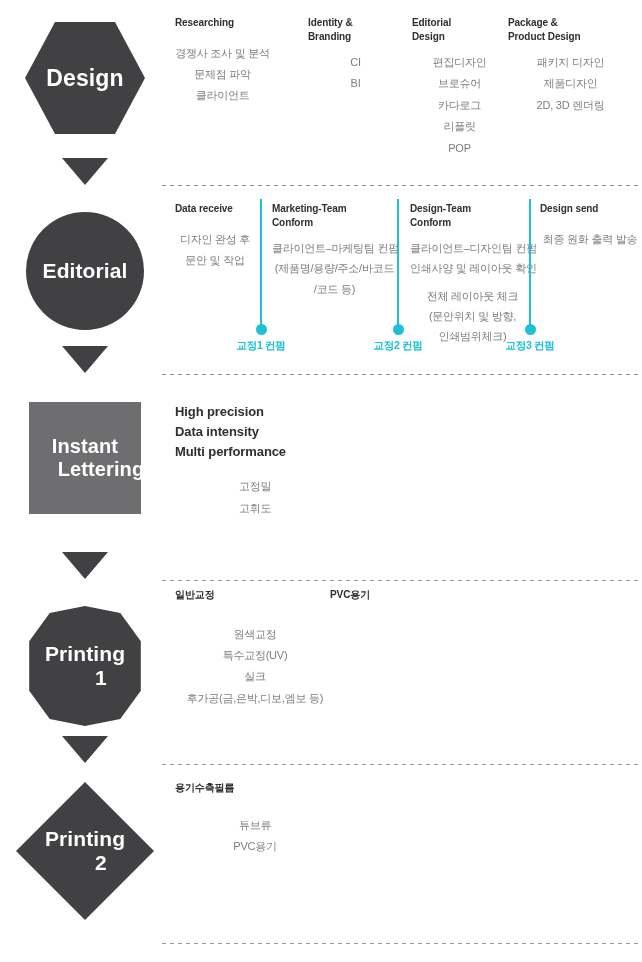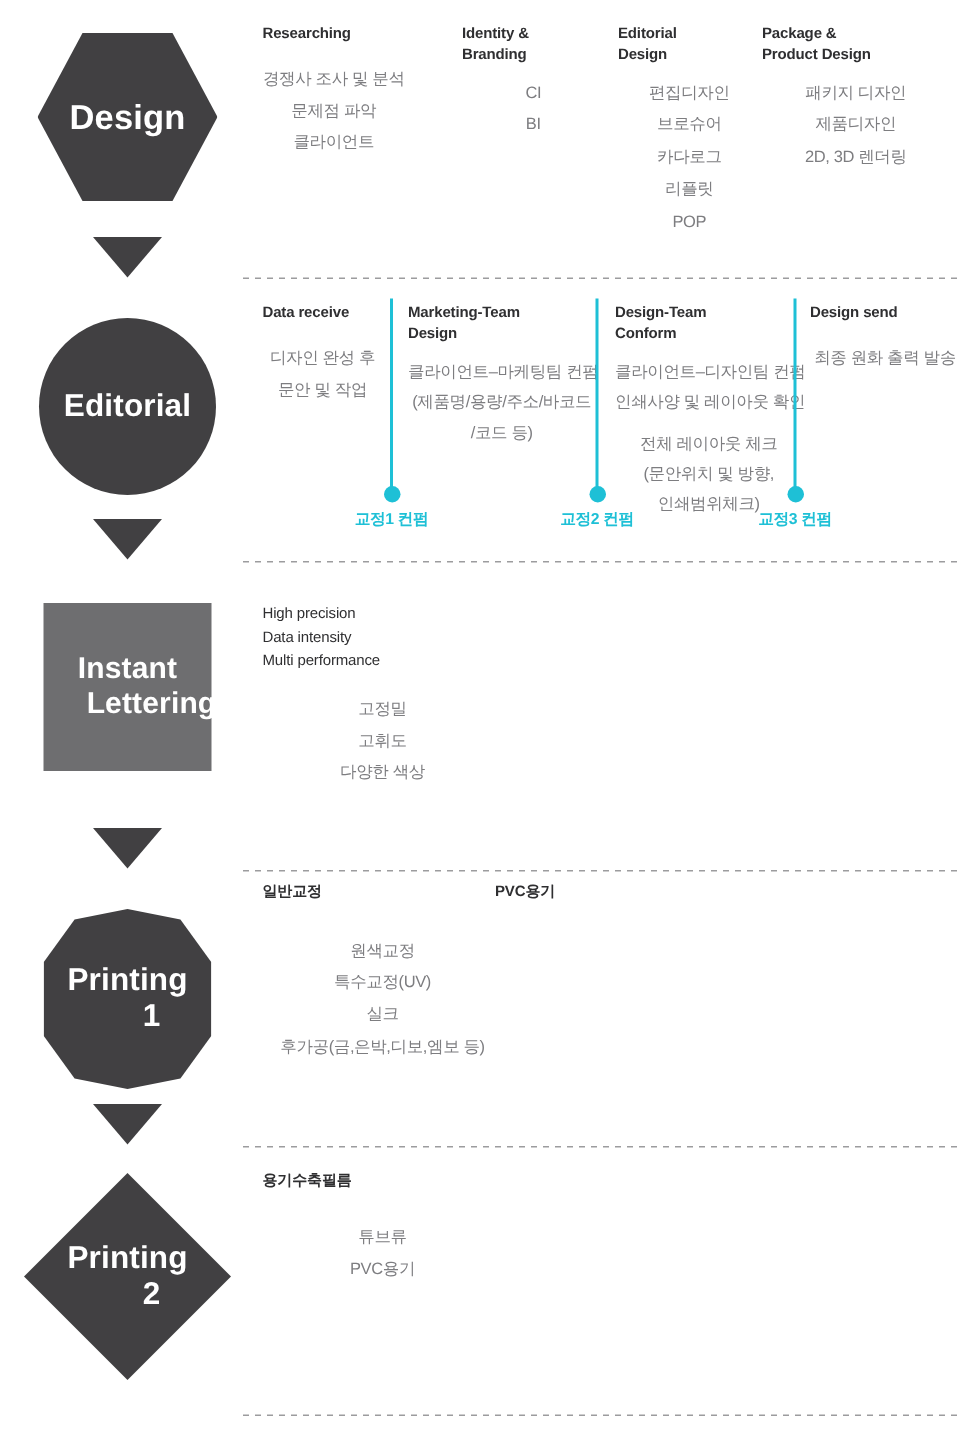--- a/index.html
+++ b/index.html
@@ -224,7 +224,7 @@
 
     <div class="col" style="left:272px;top:16px;width:125px">
       <div class="col-title">Marketing-Team
-Design</div>
+Conform</div>
       <ul class="col-list tight" style="margin-top:-4px">
         <li>클라이언트–마케팅팀 컨펌</li>
         <li>(제품명/용량/주소/바코드</li>

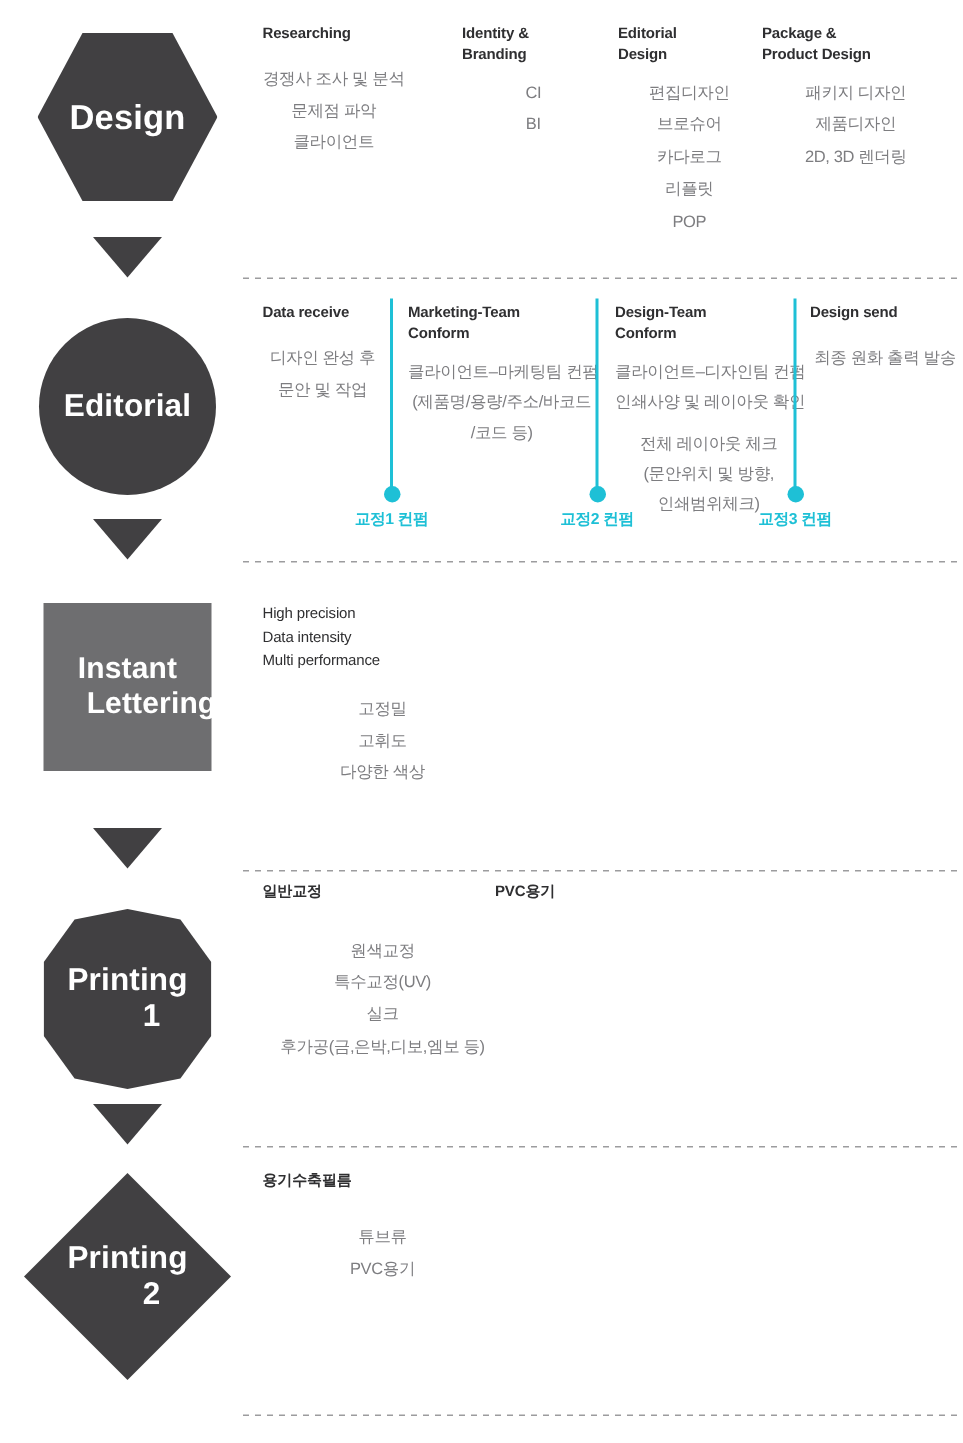--- a/index.html
+++ b/index.html
@@ -119,8 +119,8 @@
   
   .en-list { margin: 0 0 14px 0; padding: 0; list-style: none; }
   .en-list li {
-    font-size: 10px;
-    font-weight: normal;
+    font-size: 13px;
+    font-weight: bold;
     color: #2f2f31;
     line-height: 1.55;
     letter-spacing: -.1px;

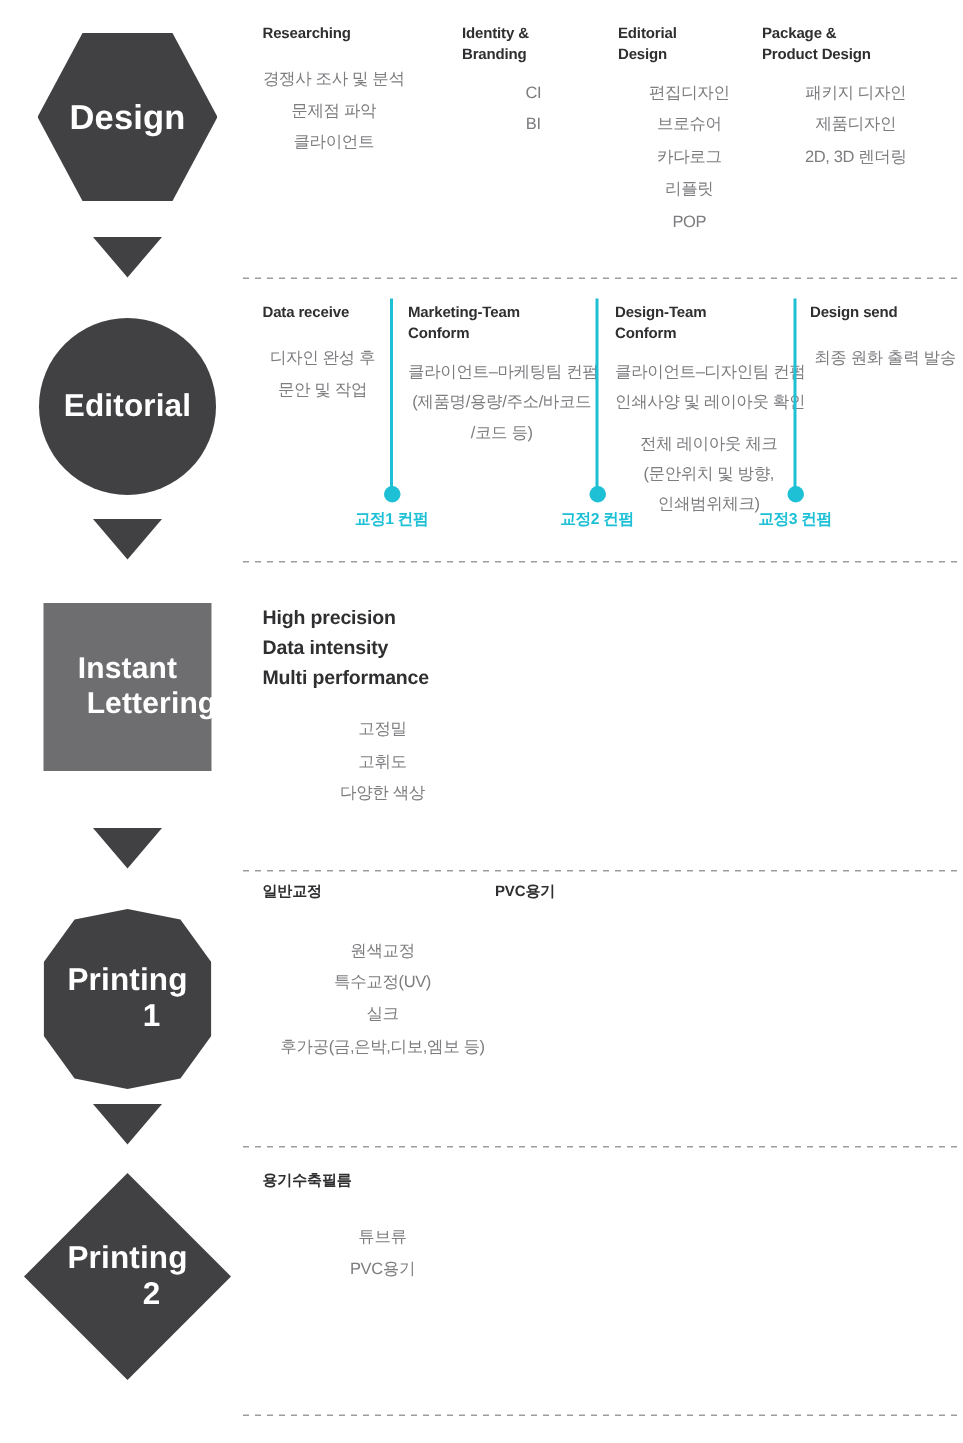--- a/index.html
+++ b/index.html
@@ -288,7 +288,6 @@
       <ul class="col-list">
         <li>고정밀</li>
         <li>고휘도</li>
-        <li>다양한 색상</li>
       </ul>
     </div>
 

